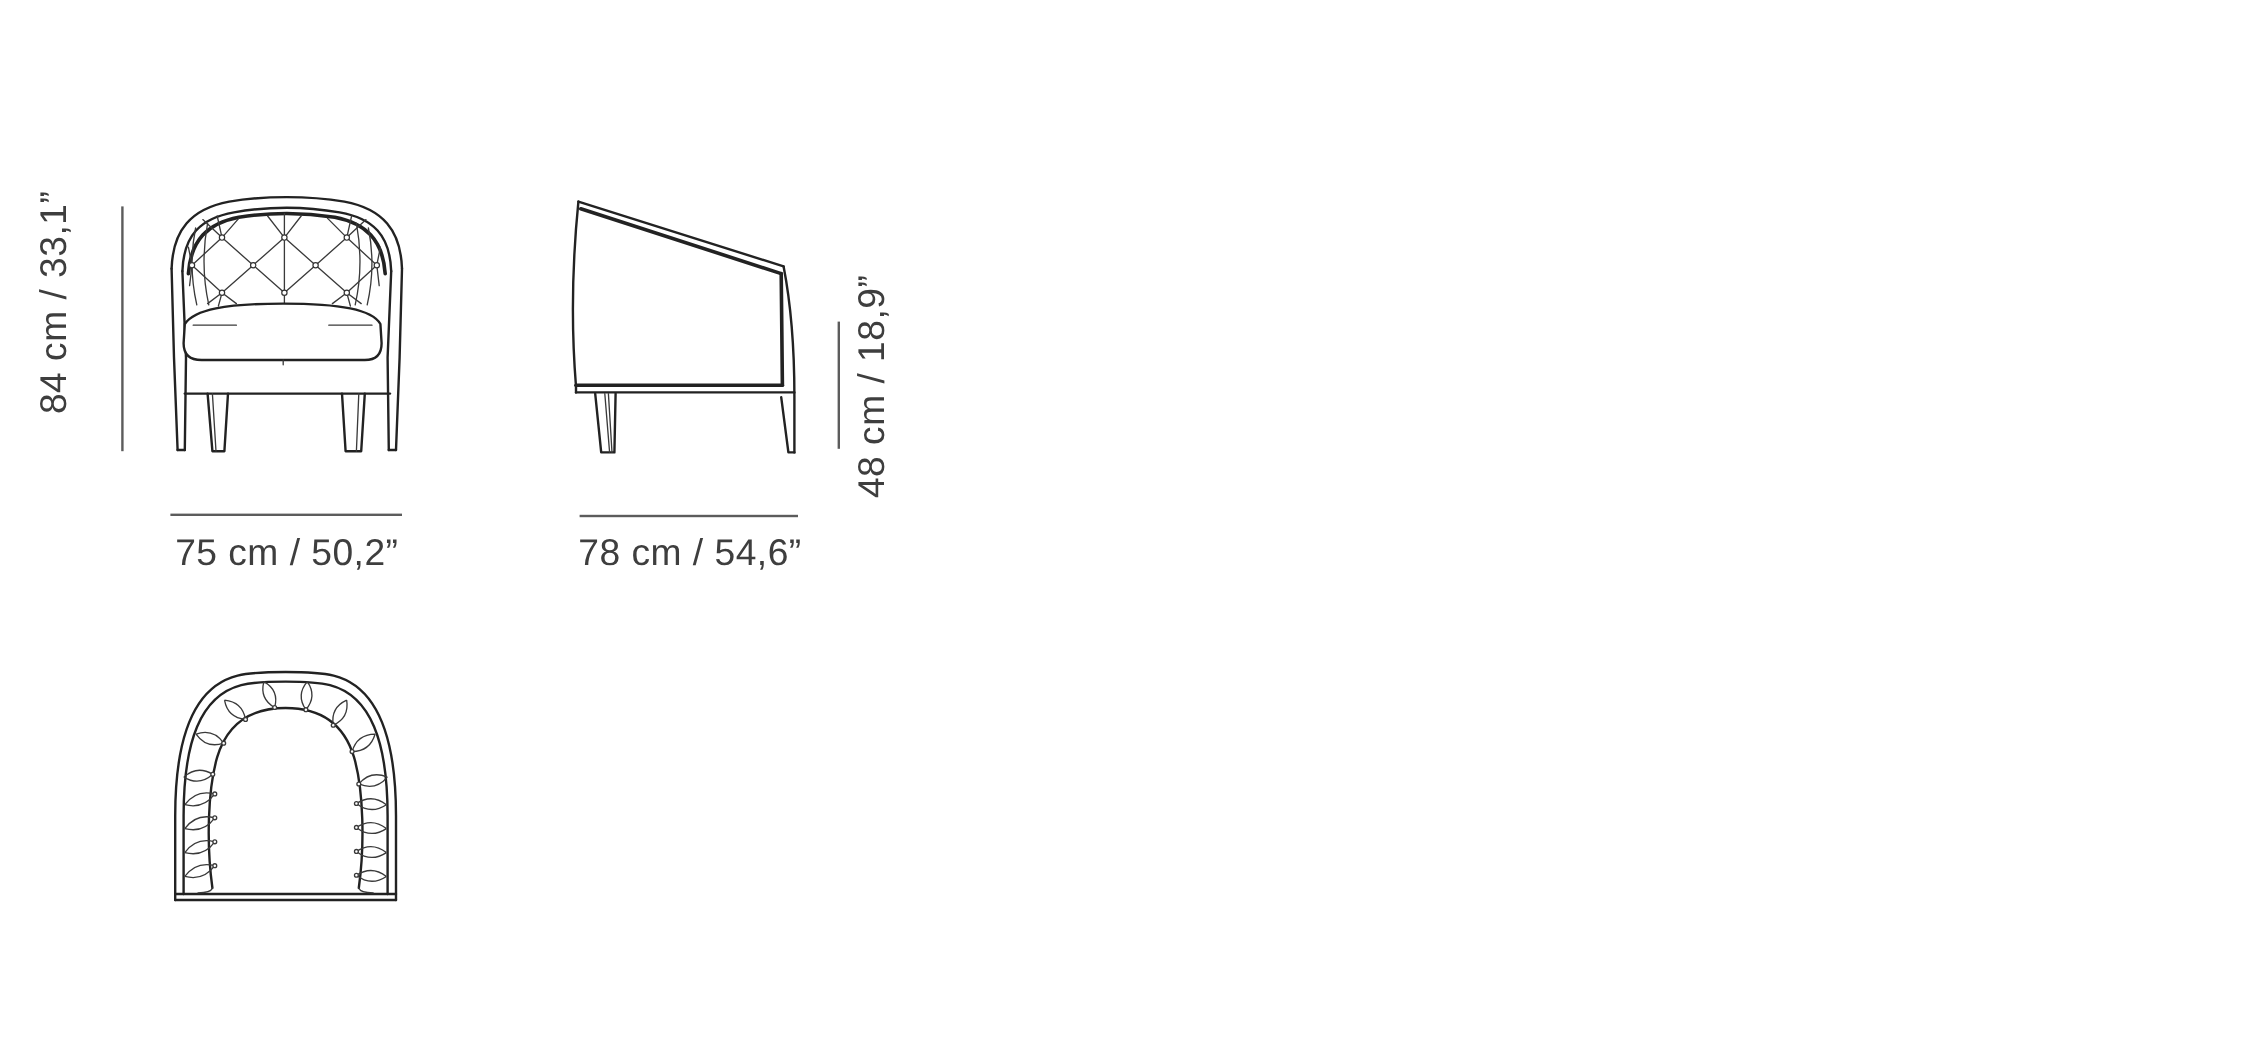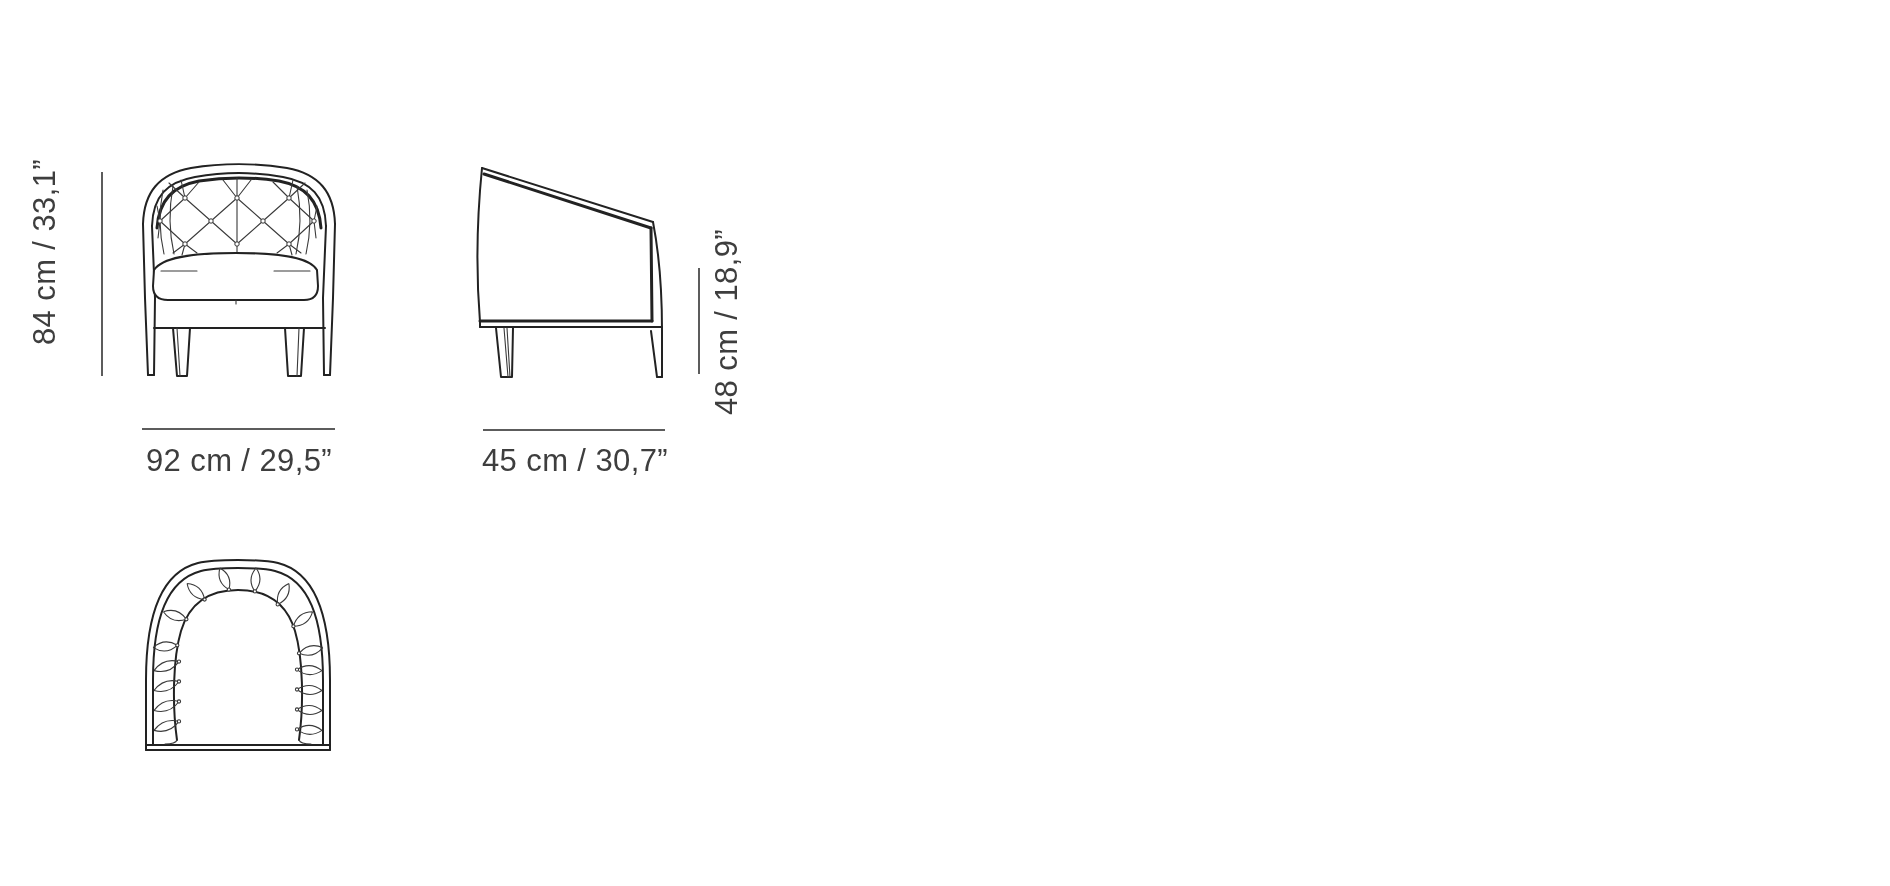--- a/index.html
+++ b/index.html
@@ -167,7 +167,7 @@
   <div class="dim-label v" style="left:-65px;top:234px">84 cm / 33,1”</div>
 
   <div class="dim-line h" style="left:142px;top:428px;width:193px"></div>
-  <div class="dim-label" style="left:129px;top:443px">92 cm / 29,5”</div>
+  <div class="dim-label" style="left:129px;top:443px">75 cm / 50,2”</div>
 
   <div class="dim-line h" style="left:483px;top:429px;width:182px"></div>
   <div class="dim-label" style="left:465px;top:443px">45 cm / 30,7”</div>

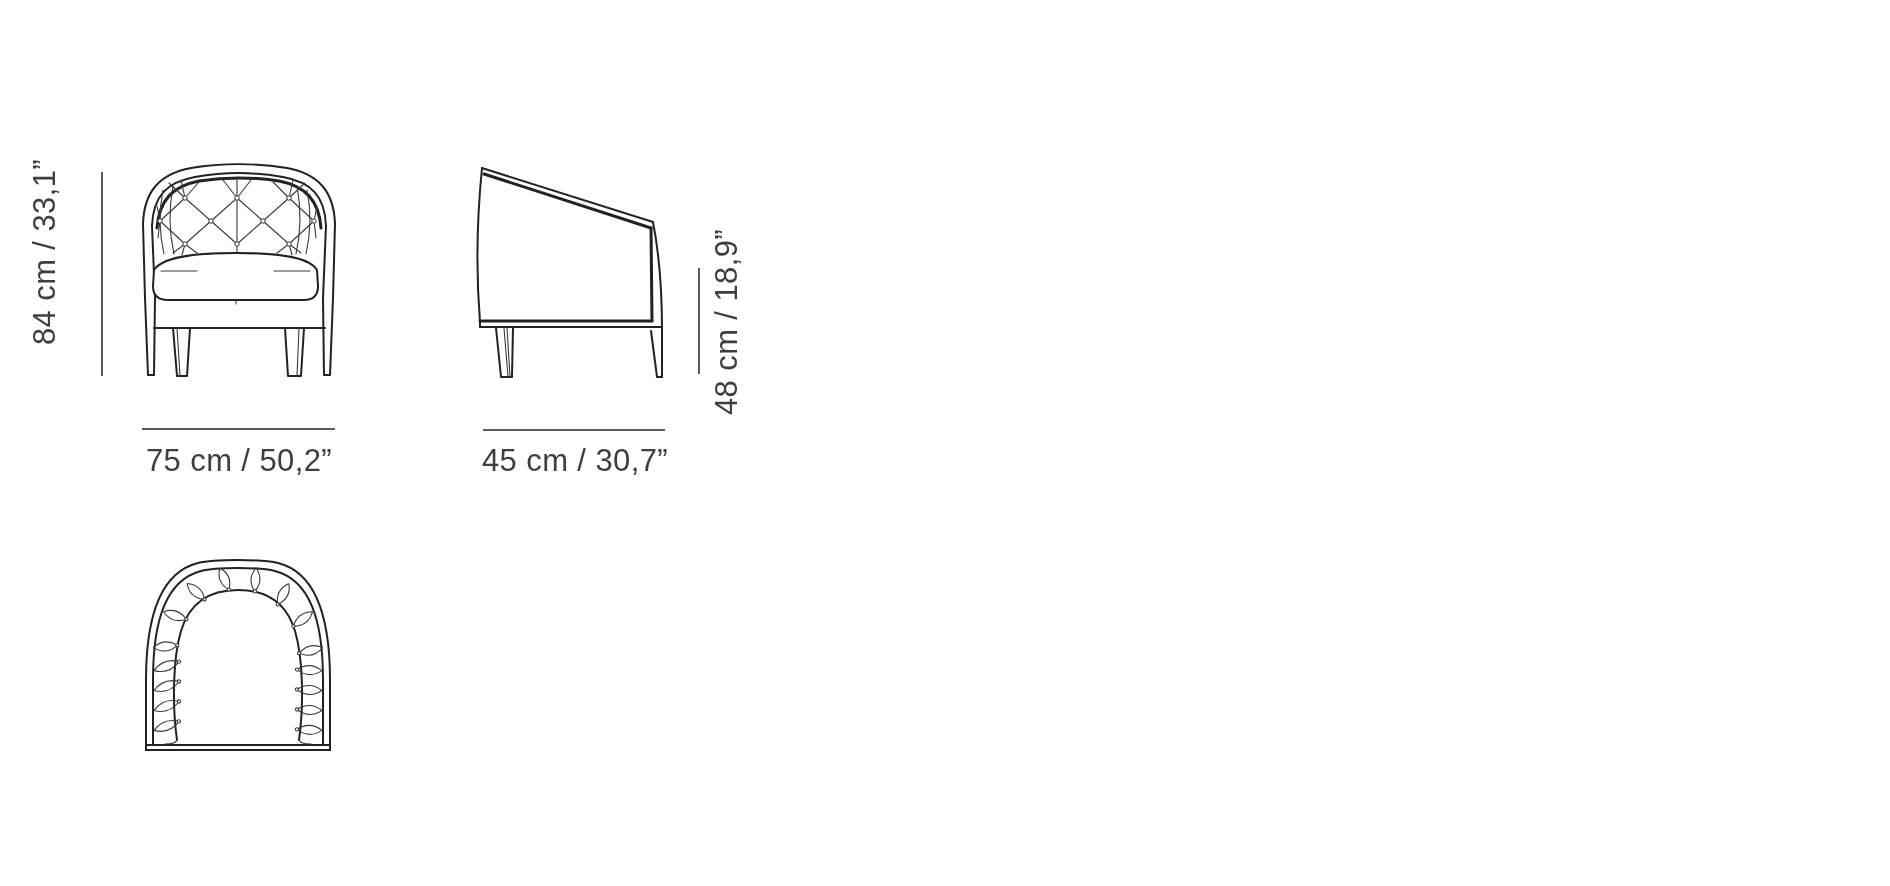--- a/index.html
+++ b/index.html
@@ -170,7 +170,7 @@
   <div class="dim-label" style="left:129px;top:443px">75 cm / 50,2”</div>
 
   <div class="dim-line h" style="left:483px;top:429px;width:182px"></div>
-  <div class="dim-label" style="left:465px;top:443px">45 cm / 30,7”</div>
+  <div class="dim-label" style="left:465px;top:443px">78 cm / 54,6”</div>
 
   <div class="dim-line v" style="left:698px;top:268px;height:106px"></div>
   <div class="dim-label v" style="left:617px;top:304px">48 cm / 18,9”</div>

